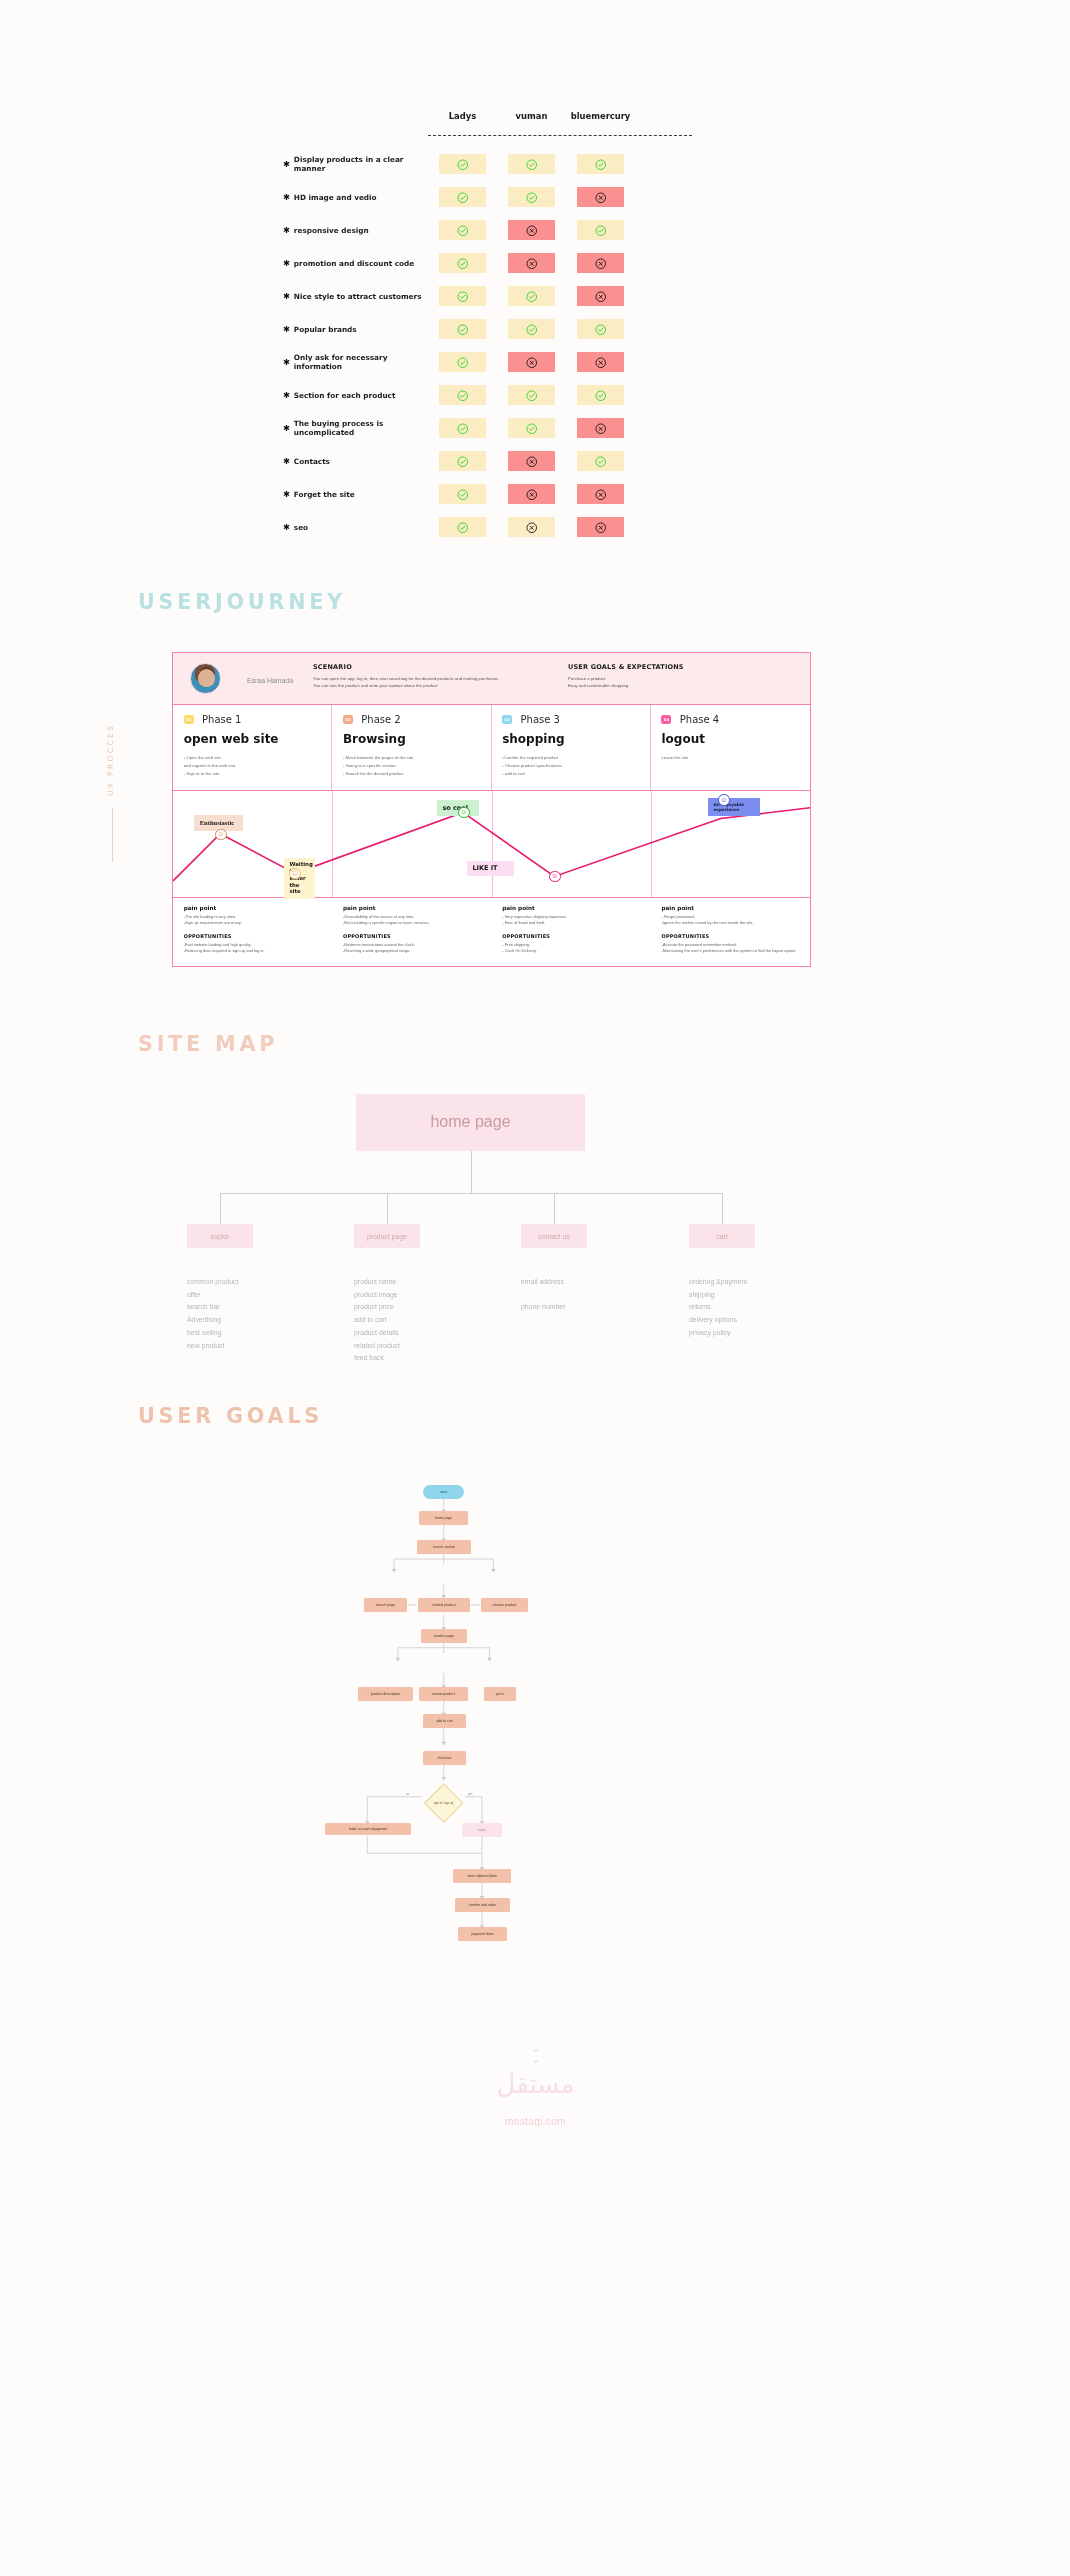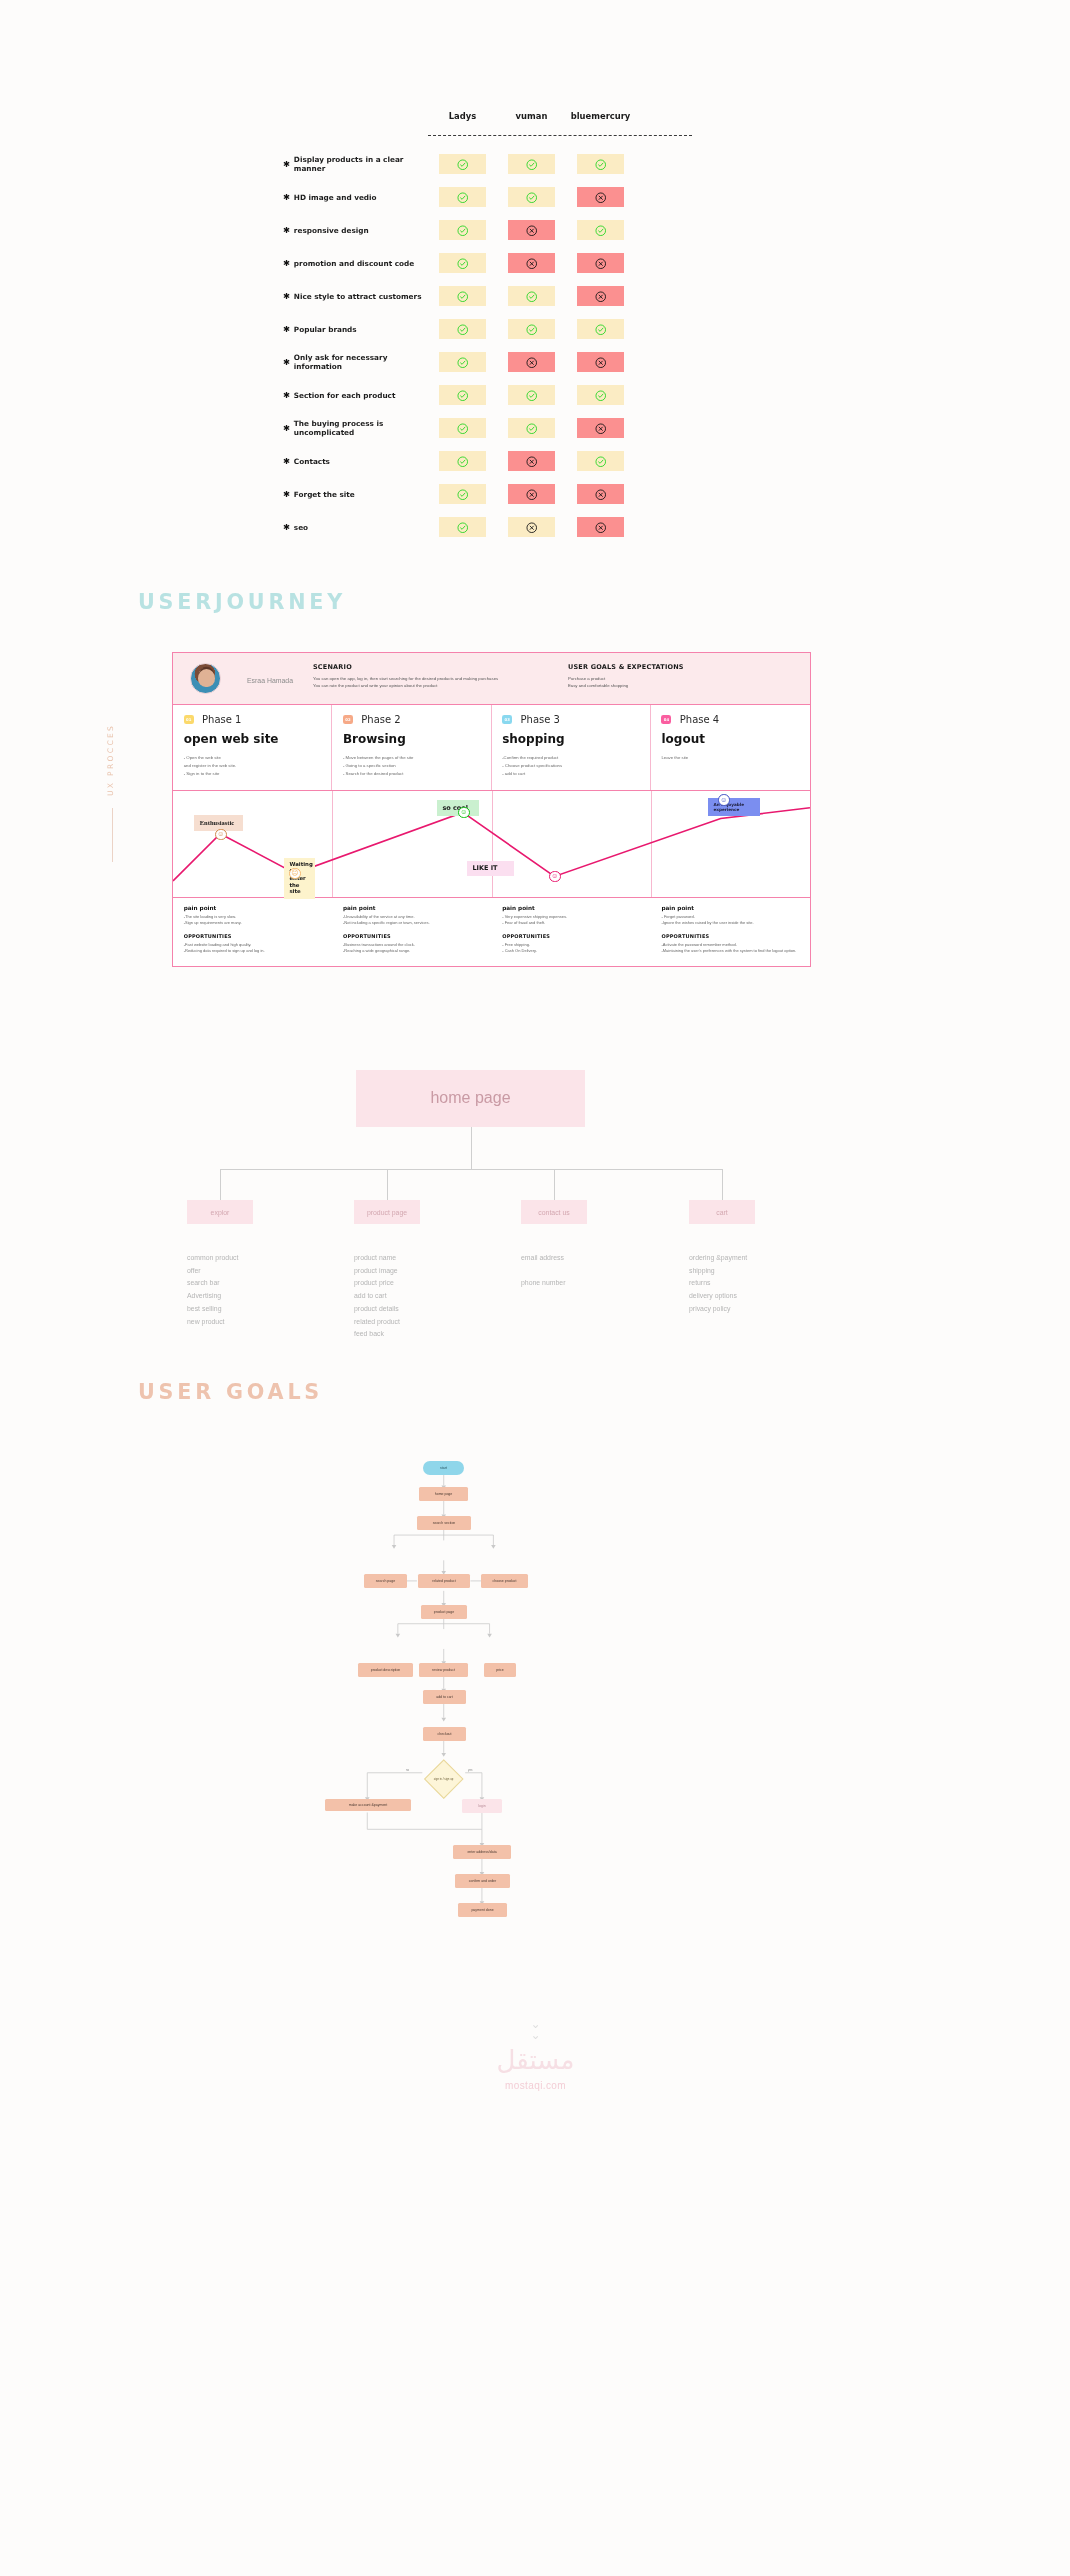--- a/index.html
+++ b/index.html
@@ -713,6 +713,7 @@
   </section>
 
   <section id="sitemap">
+    <div class="sec-title sec-sitemap">SITE MAP</div>
 
     <div class="sm-wrap">
       <div class="sm-home">home page</div>

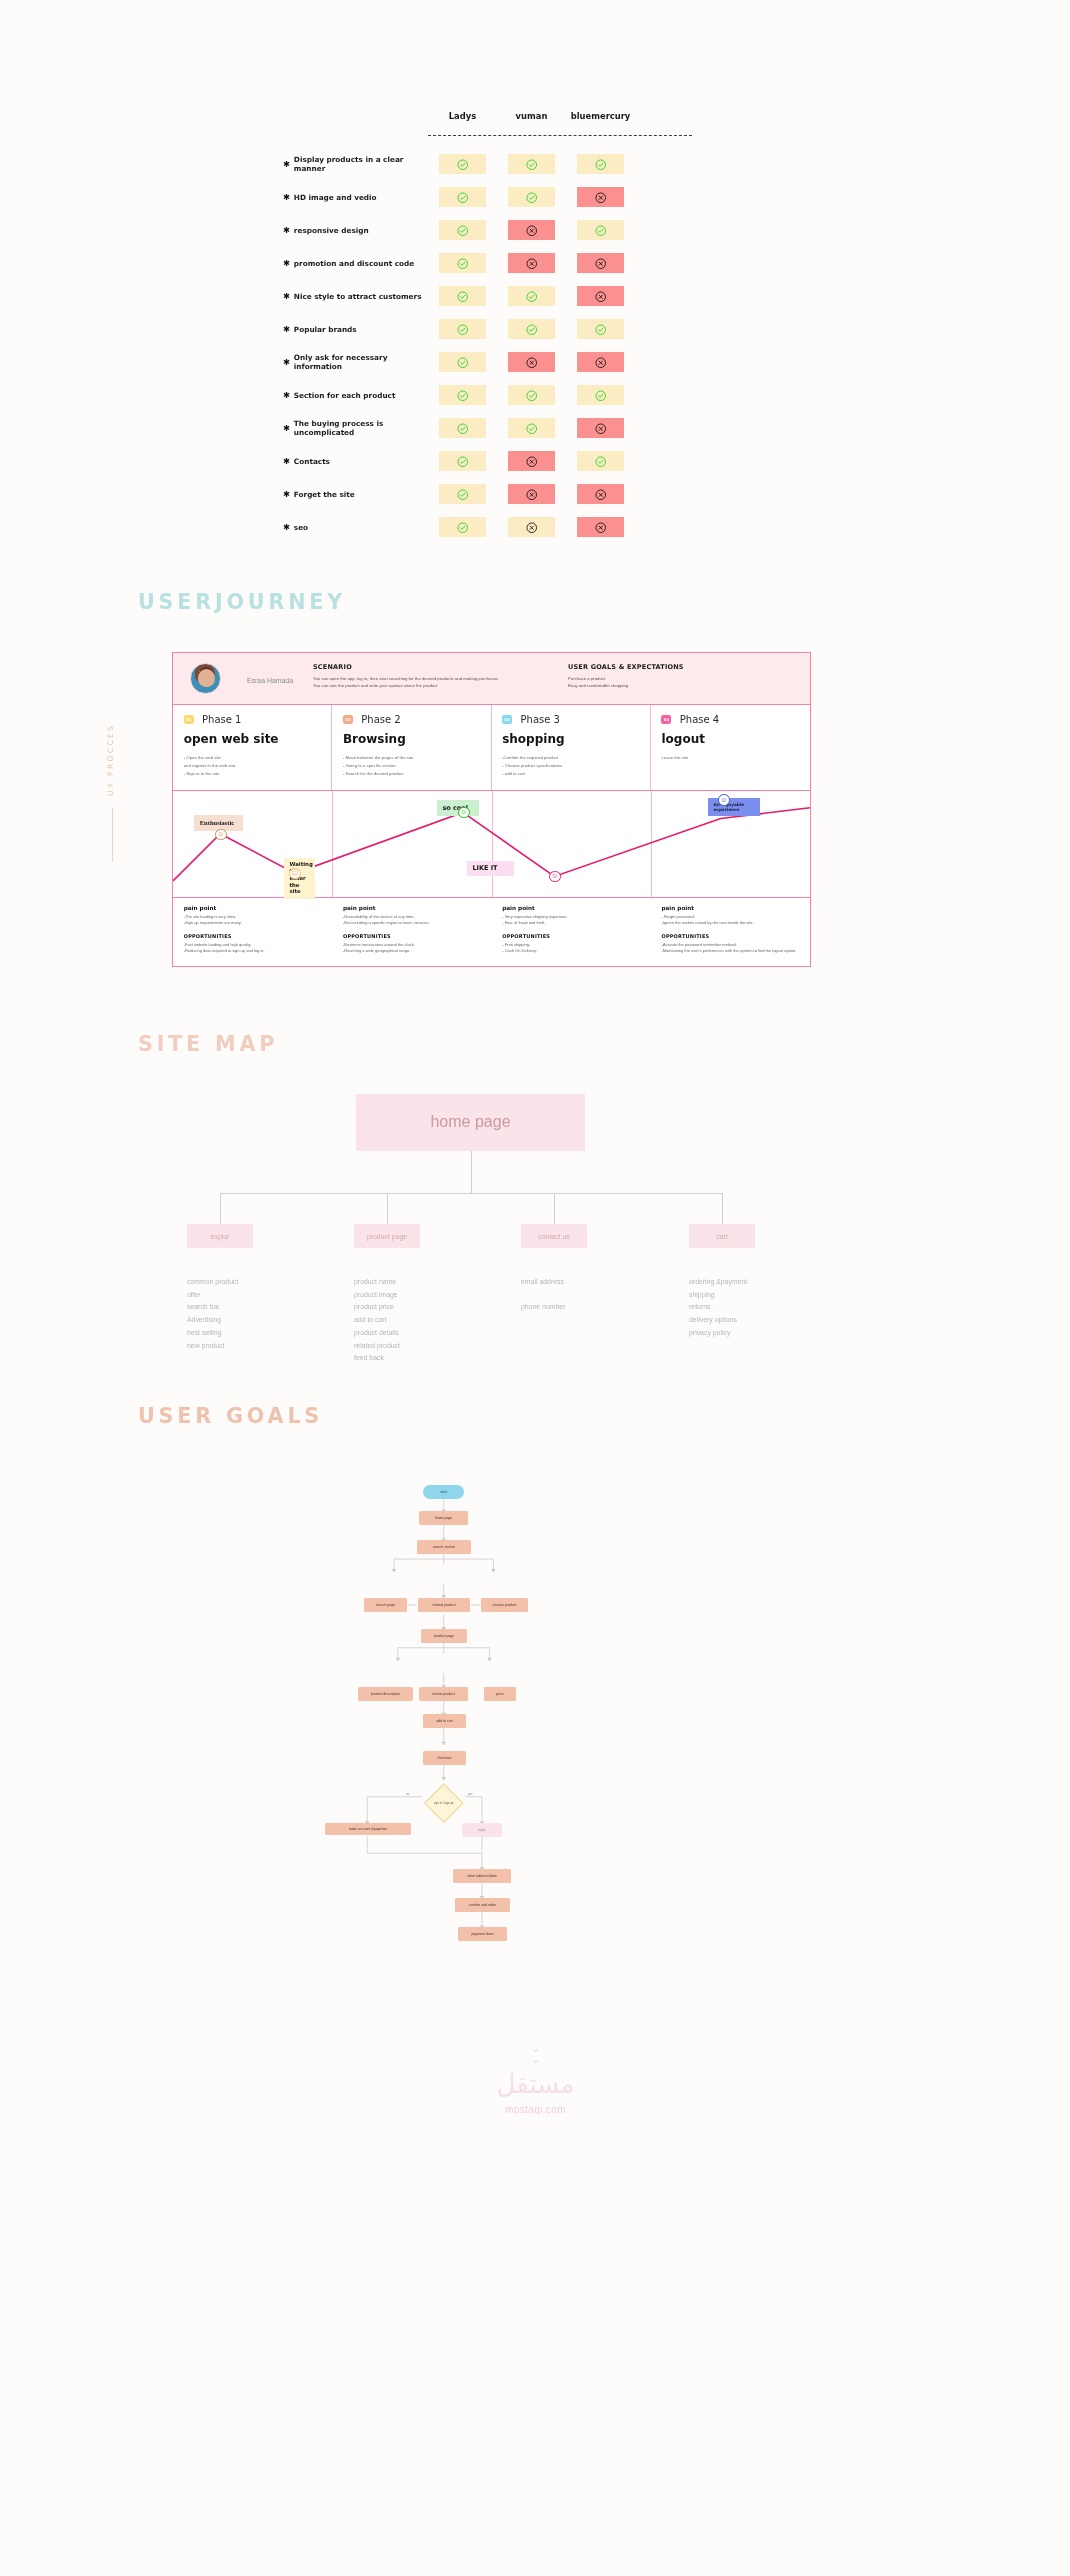--- a/index.html
+++ b/index.html
@@ -209,7 +209,7 @@
     font-size: 26px; color: #f6dfe4; letter-spacing: 0.8px; margin-top: 3.1px;
     font-family: "DejaVu Sans", sans-serif;
   }
-  .brand-en { font-size: 10px; color: #f3ced6; letter-spacing: 0.4px; margin-top: 5px; }
+  .brand-en { font-size: 10px; color: #f3ced6; letter-spacing: 0.4px; margin-top: 17px; }
 </style>
 </head>
 <body>

